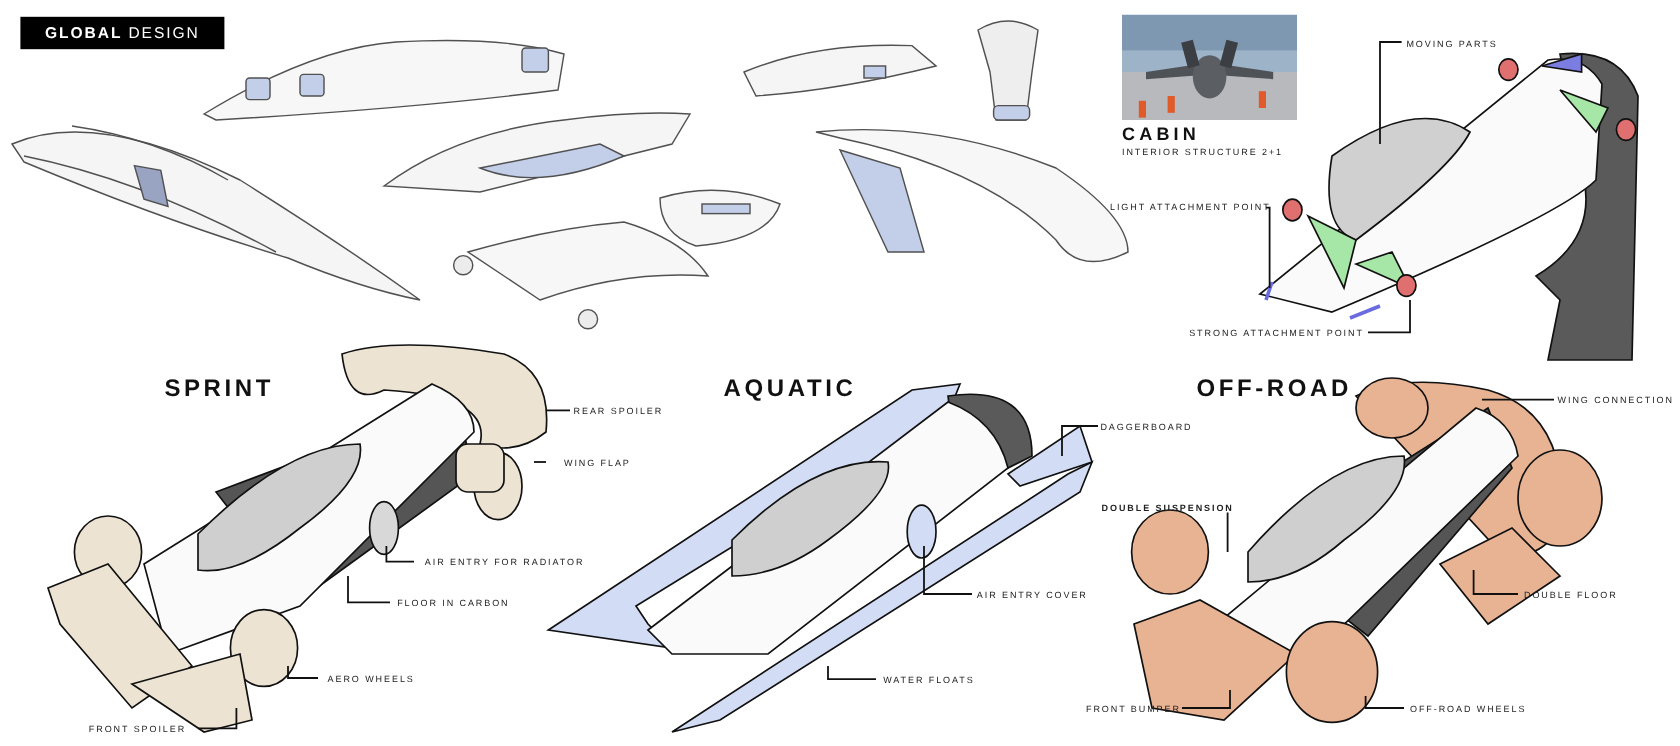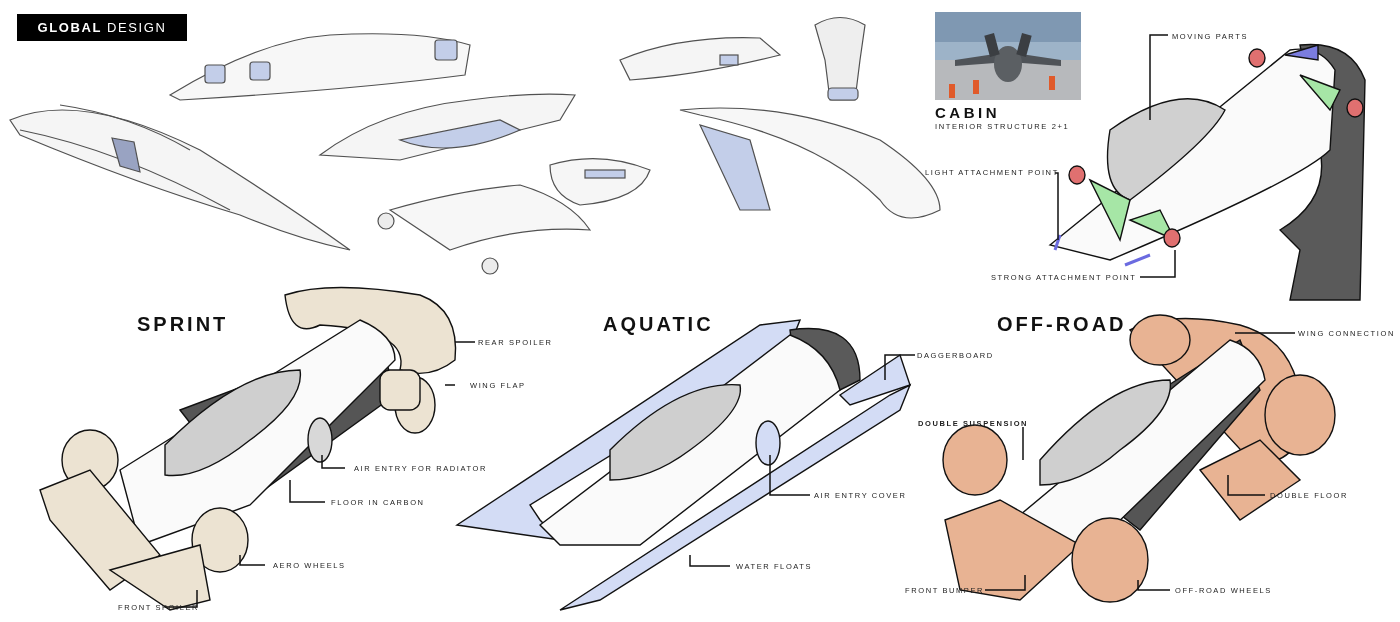--- a/index.html
+++ b/index.html
@@ -125,7 +125,7 @@
 <div class="abs callout" style="left:354px;top:464px;">AIR ENTRY FOR RADIATOR</div>
 <div class="abs callout" style="left:331px;top:498px;">FLOOR IN CARBON</div>
 <div class="abs callout" style="left:273px;top:561px;">AERO WHEELS</div>
-<div class="abs callout" style="left:74px;top:603px;margin-left:44px;">FRONT SPOILER</div>
+<div class="abs callout" style="left:74px;top:603px;">FRONT SPOILER</div>
 
 <div class="abs section-title" style="left:603px;top:313px;">AQUATIC</div>
 <svg width="1400" height="622">

